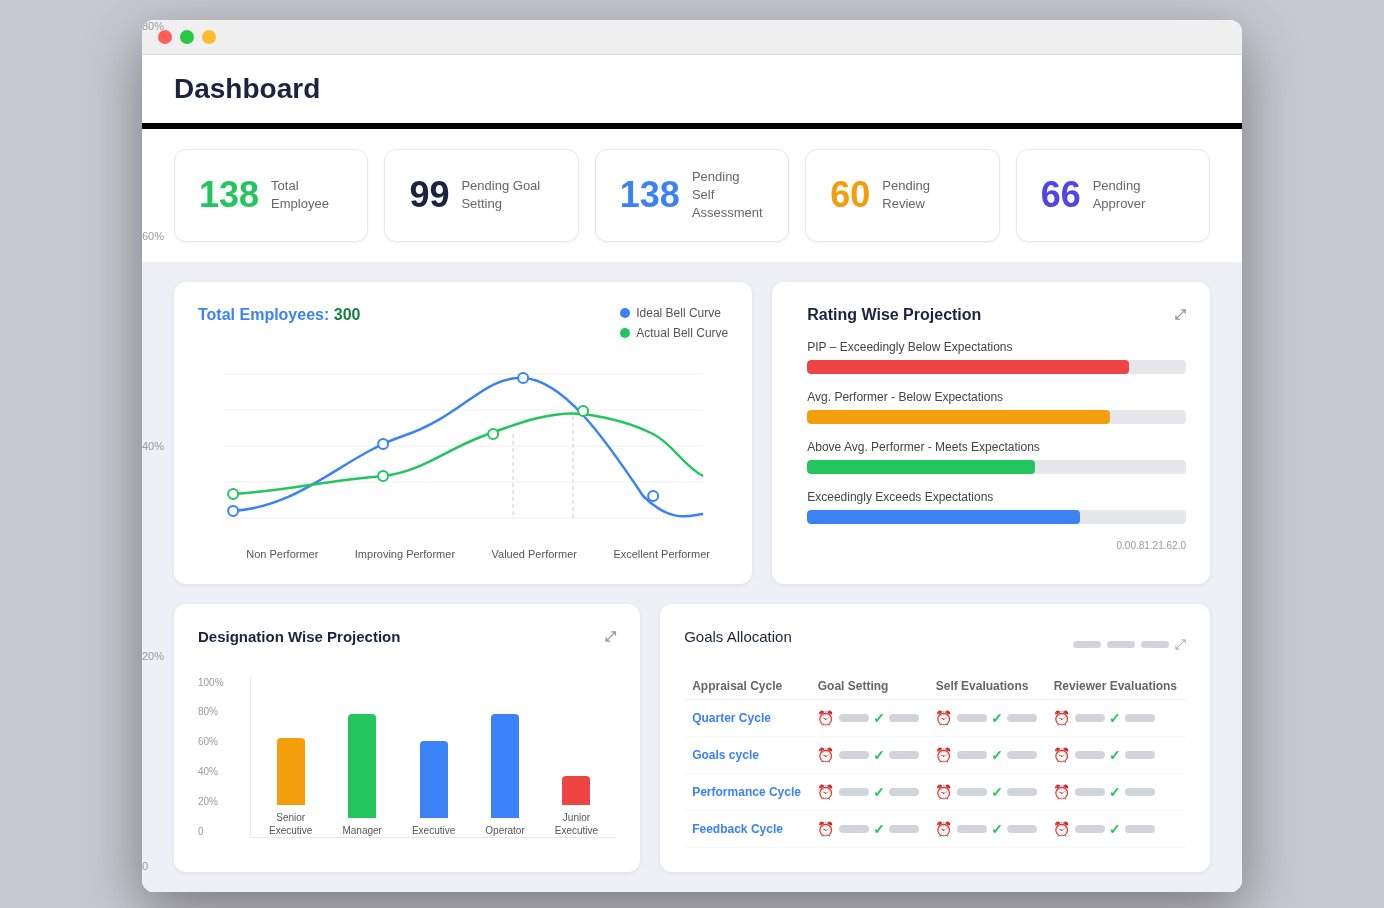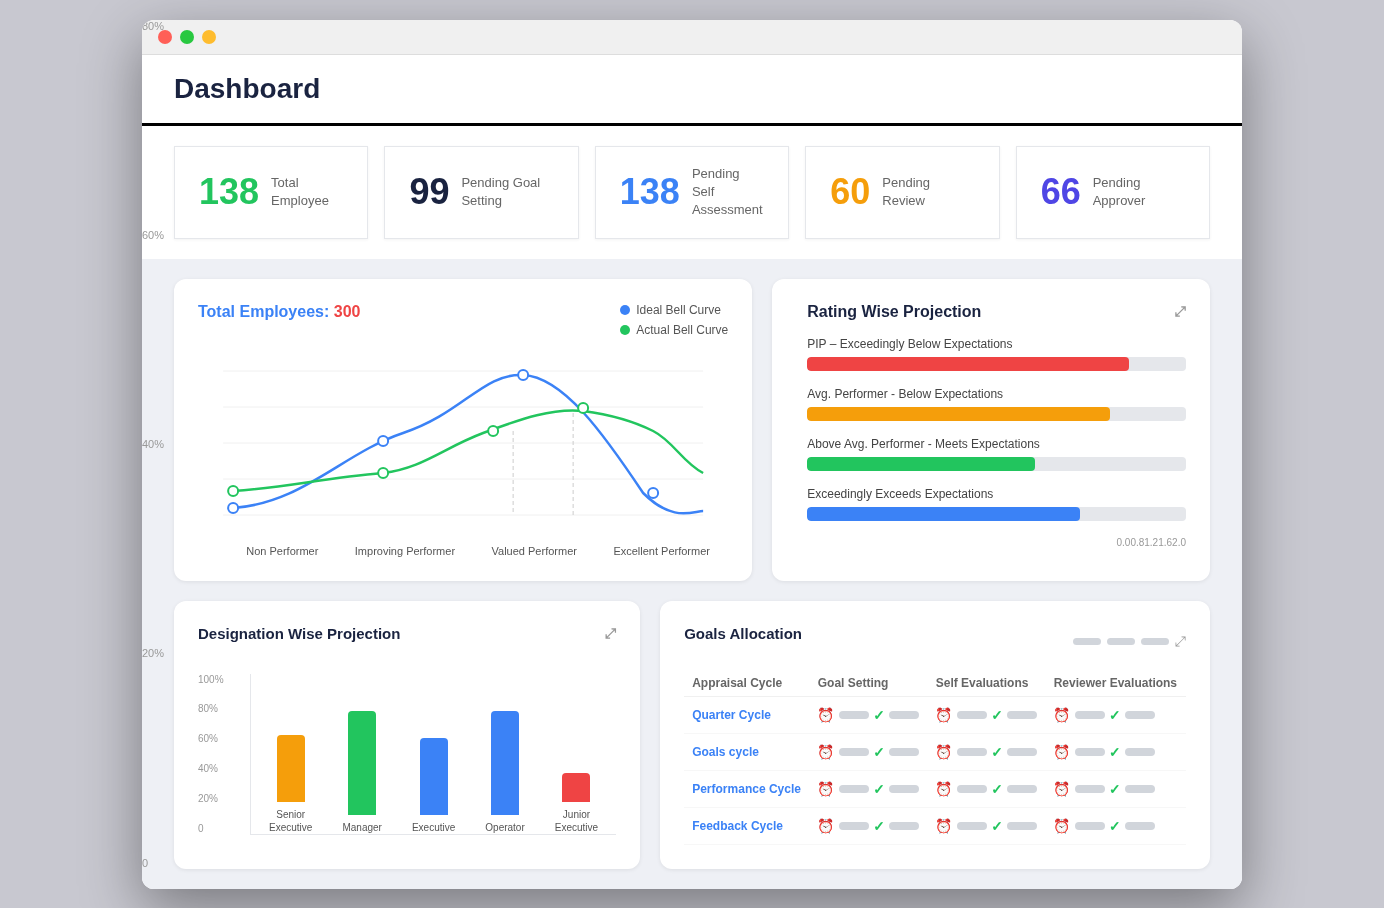--- a/index.html
+++ b/index.html
@@ -52,7 +52,7 @@
       display: flex;
       align-items: center;
       gap: 48px;
-      border-bottom: 3px solid #000000;
+      border-bottom: 6px solid #000000;
     }
 
     .header-title {

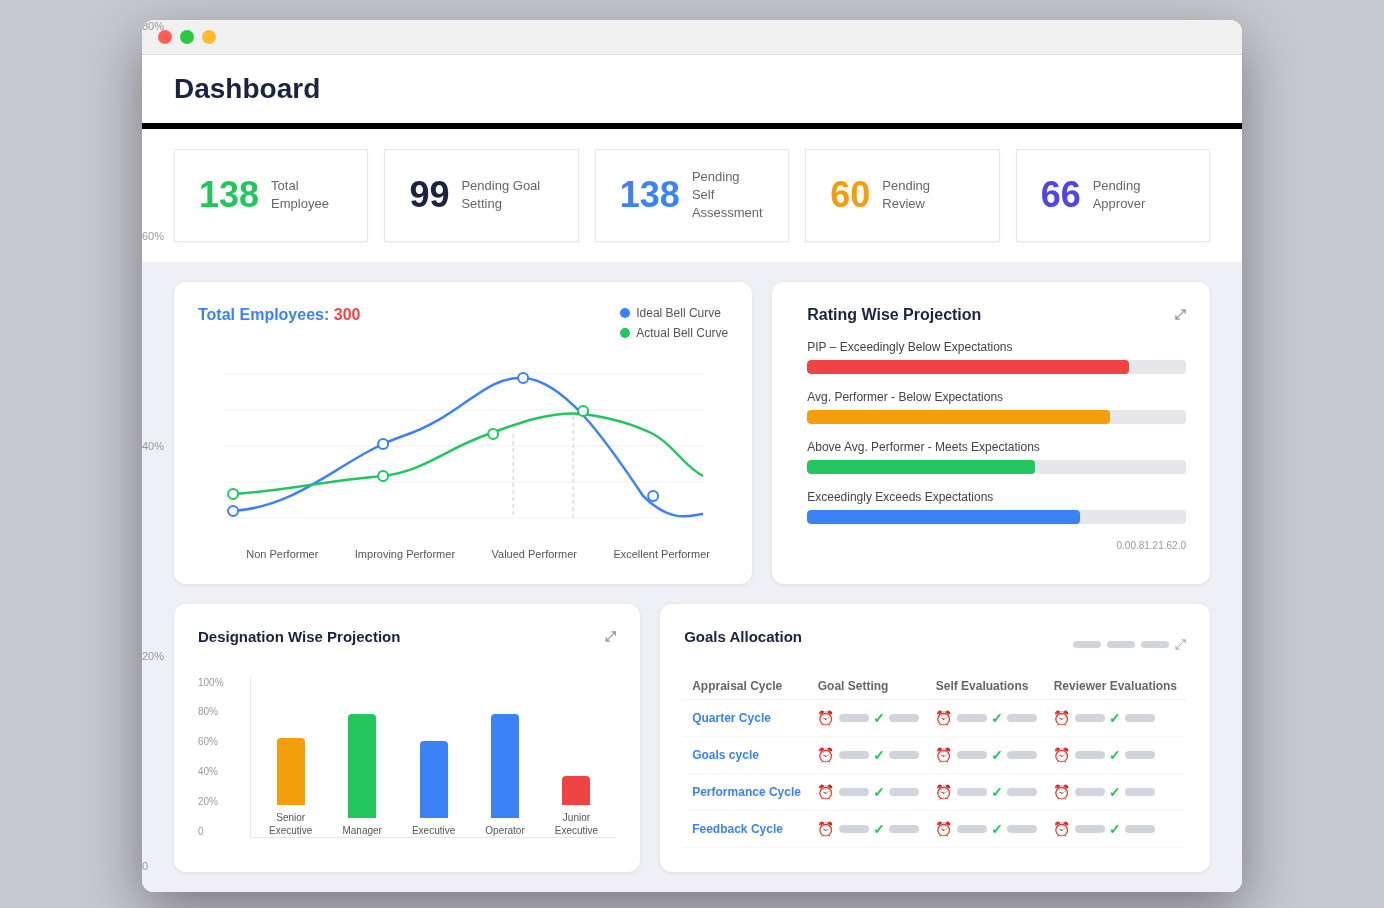--- a/index.html
+++ b/index.html
@@ -84,7 +84,7 @@
     .stat-card {
       background: white;
       border: 1px solid #e5e7eb;
-      border-radius: 0;
+      border-radius: 12px;
       padding: 18px 24px;
       display: flex;
       align-items: center;

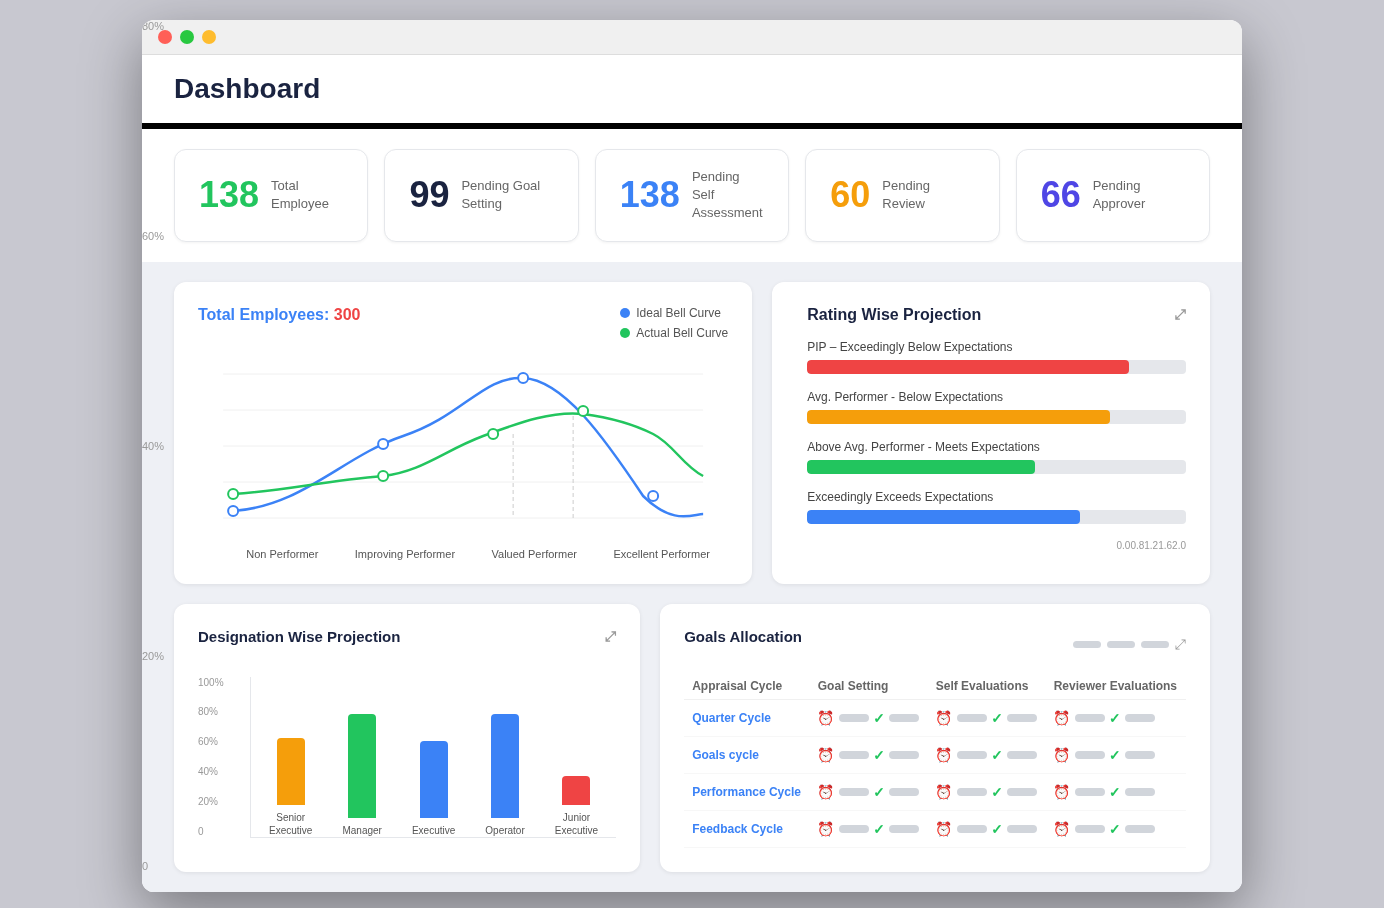--- a/index.html
+++ b/index.html
@@ -401,7 +401,7 @@
         <div class="card bell-curve-card">
           <div class="card-header-row">
             <div class="card-title">
-              <span>Total Employees:</span> <span style="color:#ef4444;">300</span>
+              <span>Total Employees:</span> <span style="color:#15803d;">300</span>
             </div>
             <div class="legend">
               <div class="legend-item">

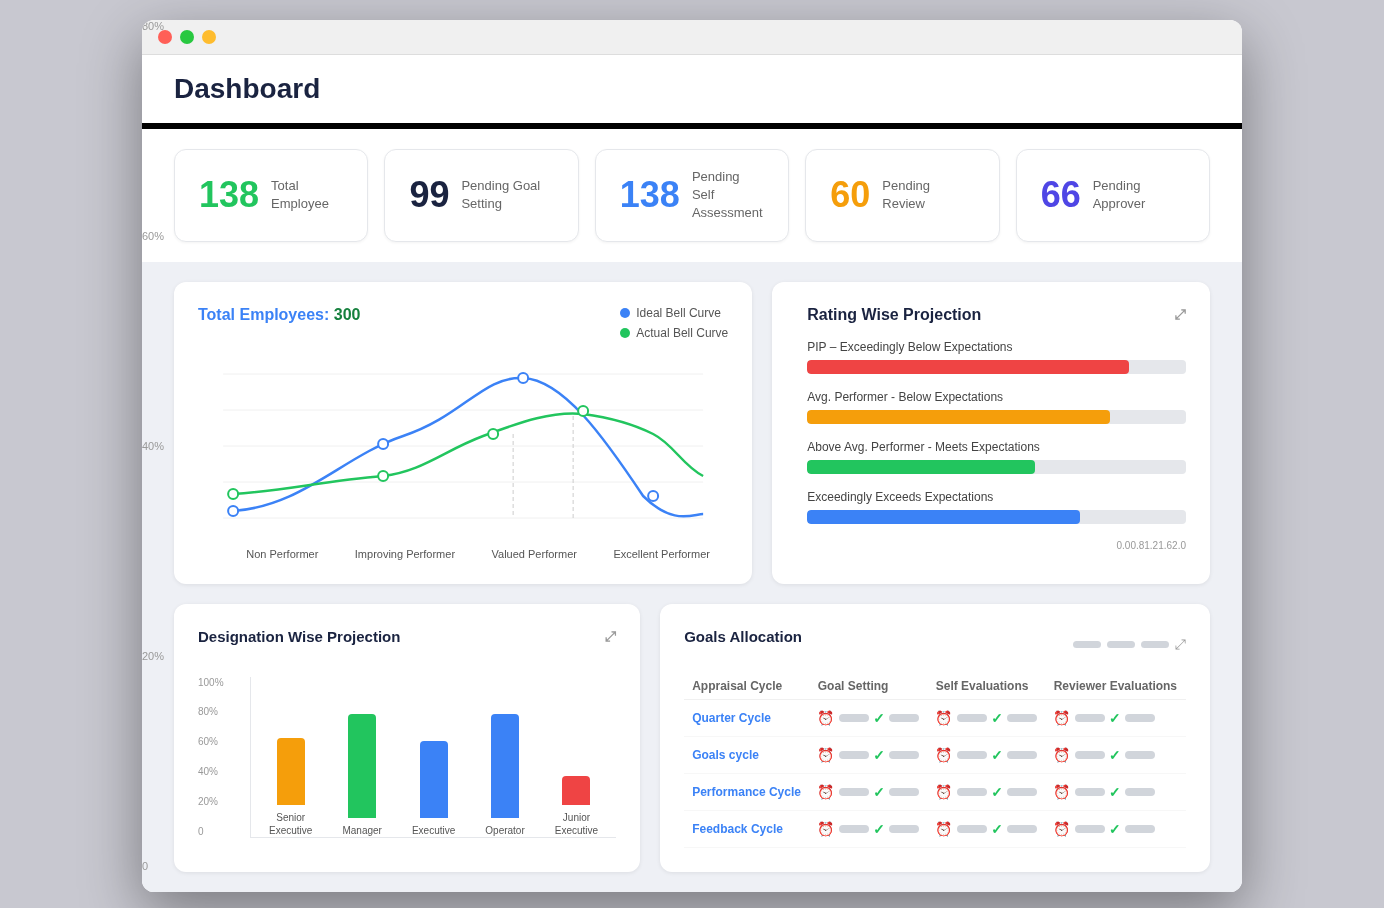--- a/index.html
+++ b/index.html
@@ -292,7 +292,7 @@
     
     .goals-title {
       font-size: 15px;
-      font-weight: 700;
+      font-weight: 400;
       color: #1a2340;
       margin-bottom: 16px;
     }

